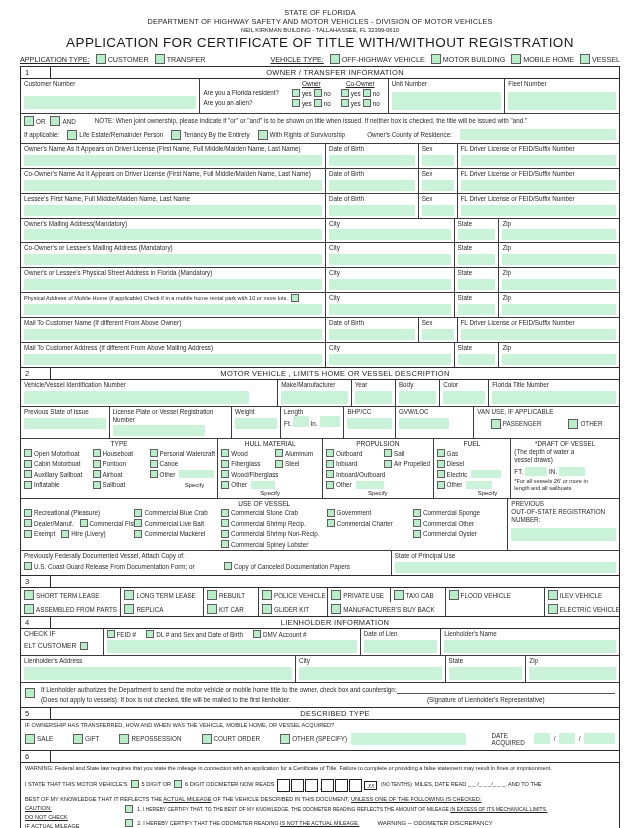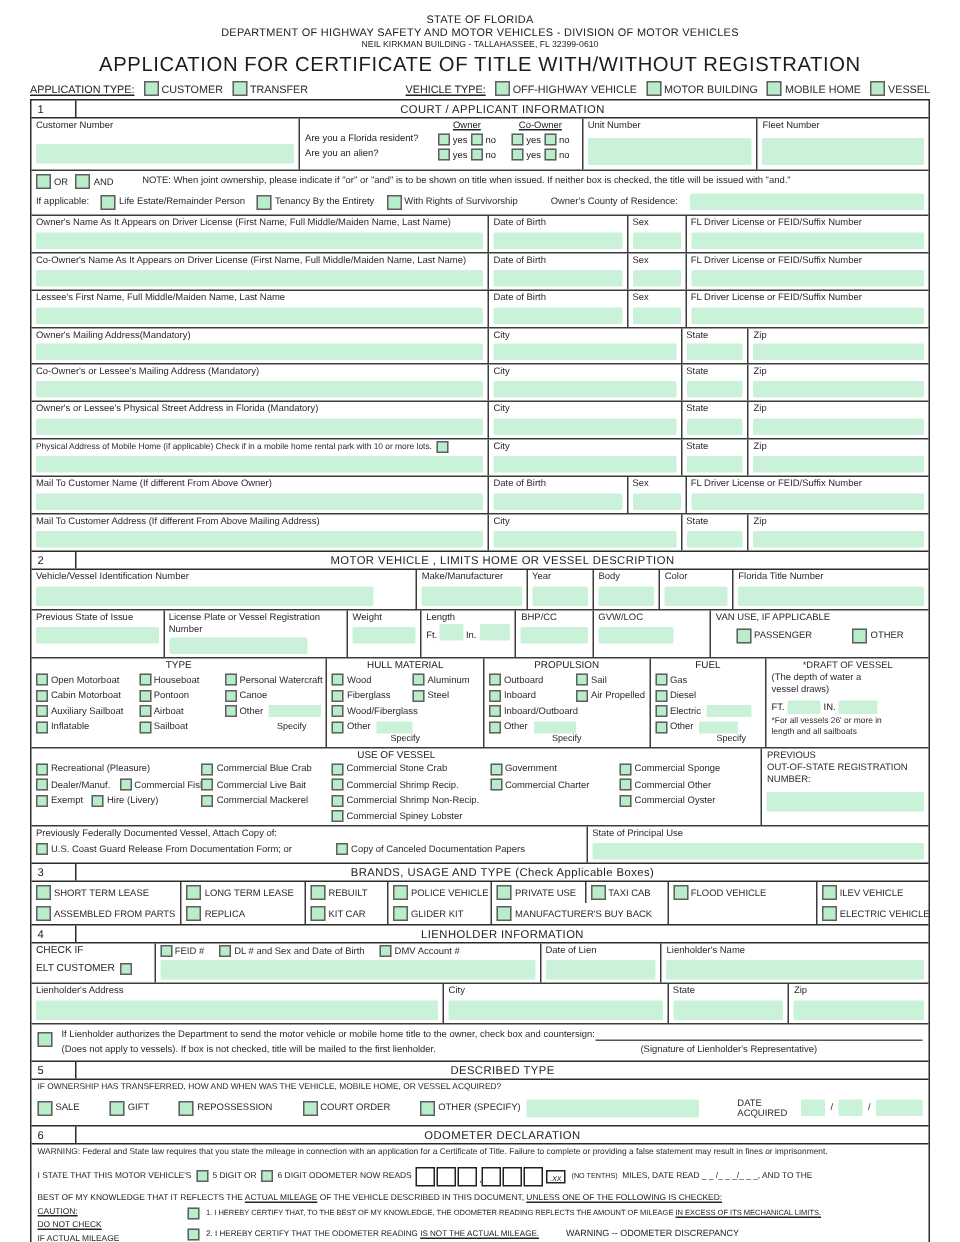--- a/index.html
+++ b/index.html
@@ -93,7 +93,7 @@
 
     <div class="sech">
       <div class="secnum">1</div>
-      <div class="sectitle">COURT / APPLICANT INFORMATION</div>
+      <div class="sectitle">OWNER / TRANSFER INFORMATION</div>
     </div>
 
     <div class="r" style="min-height:34px">

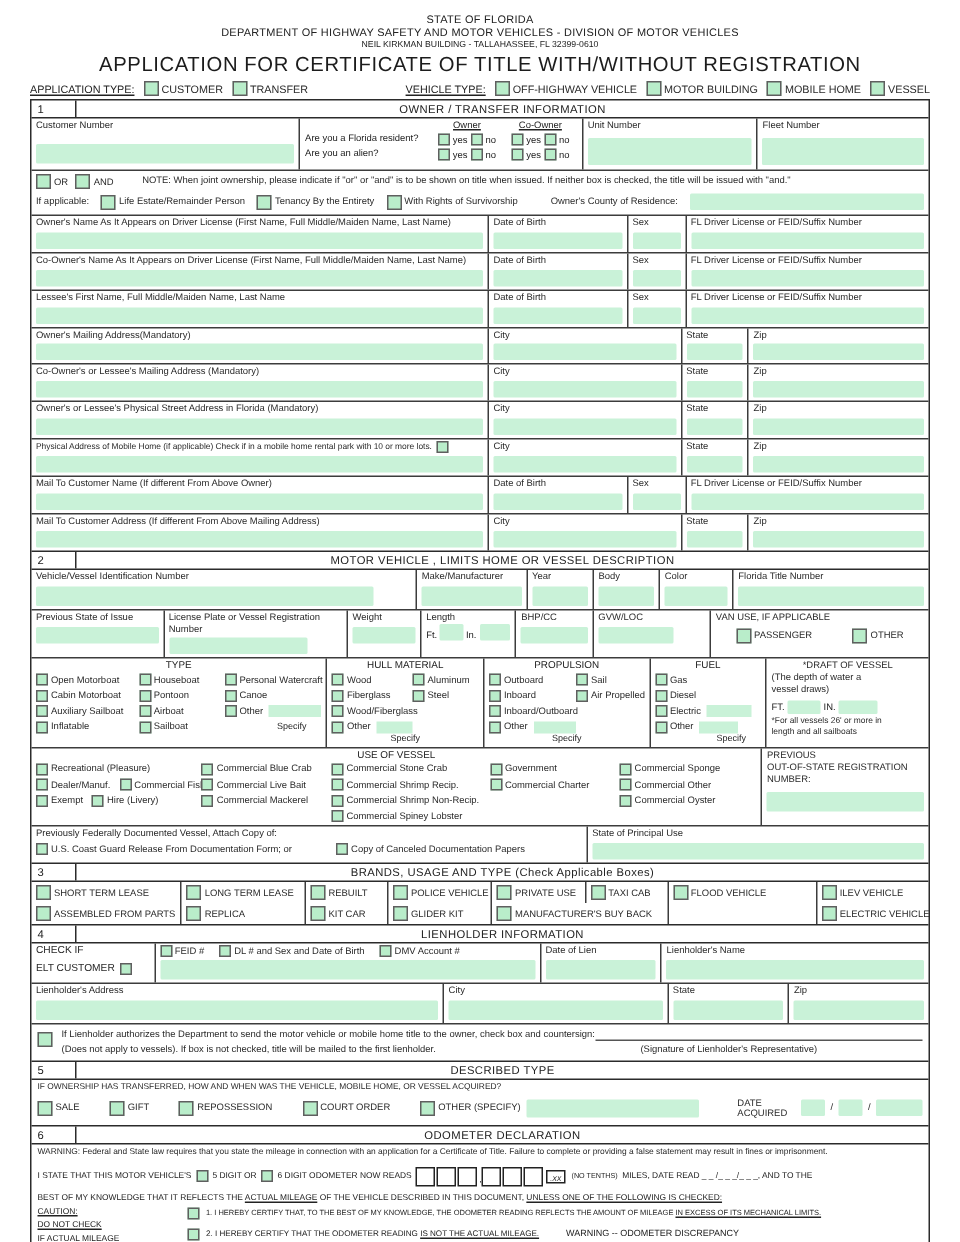--- a/index.html
+++ b/index.html
@@ -716,7 +716,6 @@
 
     <div class="sech">
       <div class="secnum">3</div>
-      <div class="sectitle">BRANDS, USAGE AND TYPE (Check Applicable Boxes)</div>
     </div>
     <div class="brgrid">
       <div class="brc">

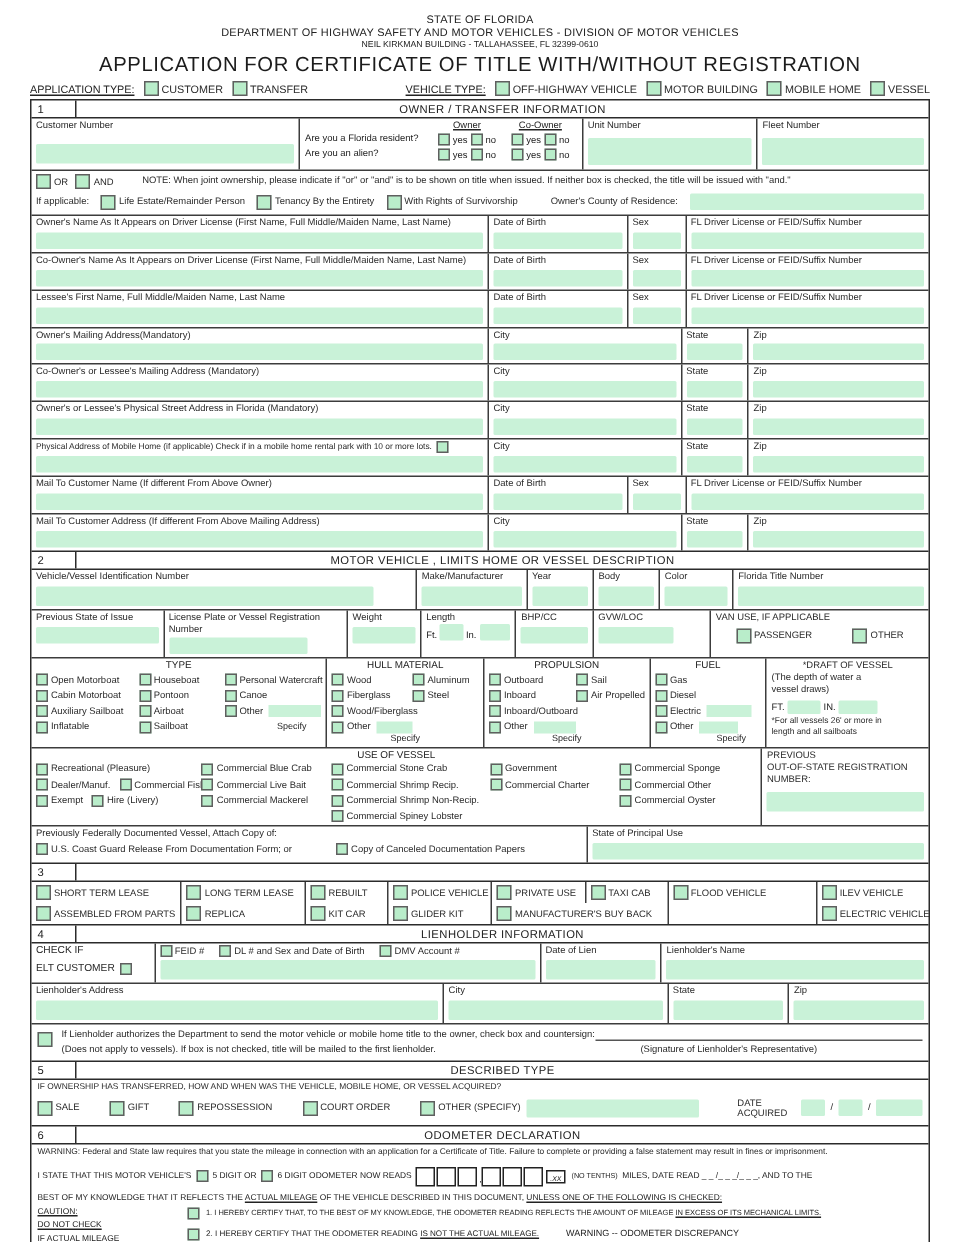--- a/index.html
+++ b/index.html
@@ -914,7 +914,6 @@
 
     <div class="sech">
       <div class="secnum">6</div>
-      <div class="sectitle">ODOMETER DECLARATION</div>
     </div>
     <div style="padding:2px 4px 3px 4px">
       <div class="lbl-sm">WARNING: Federal and State law requires that you state the mileage in connection with an application for a Certificate of Title. Failure to complete or providing a false statement may result in fines or imprisonment.</div>

